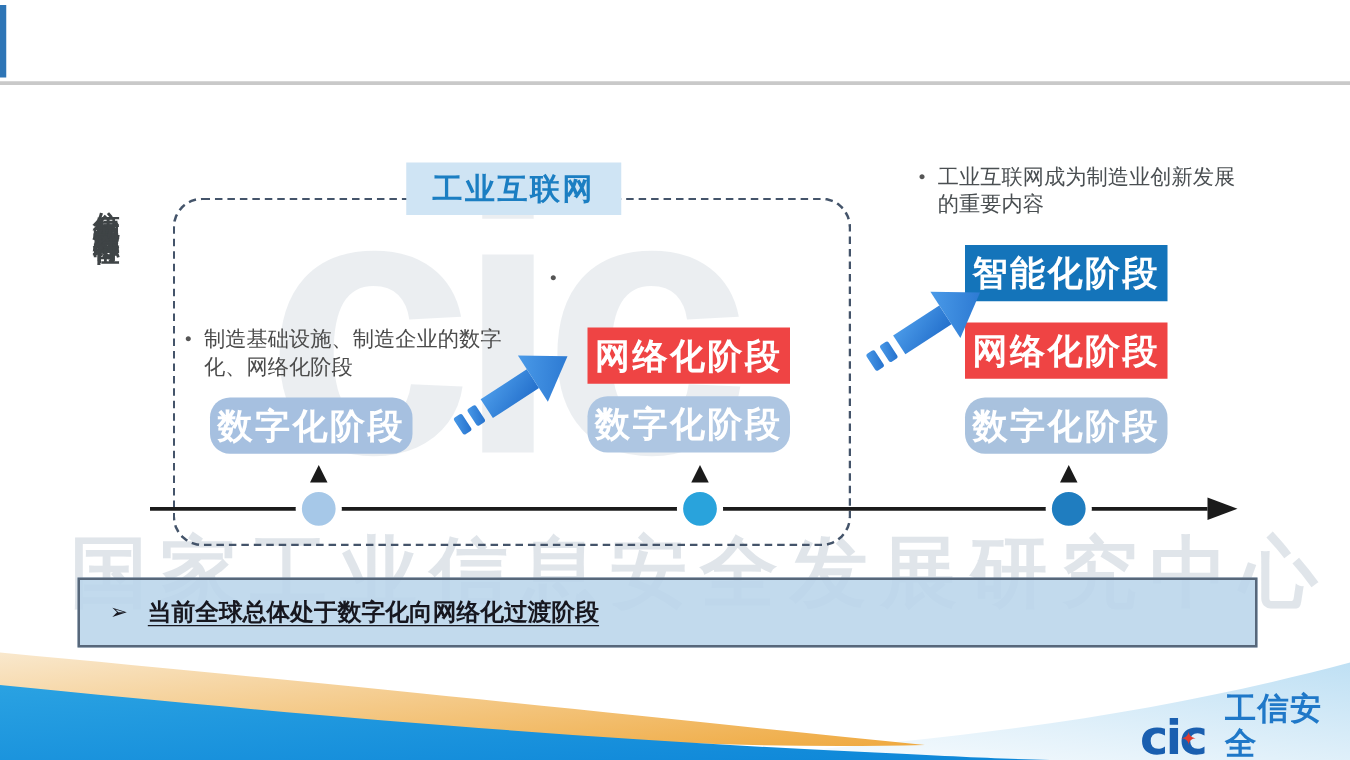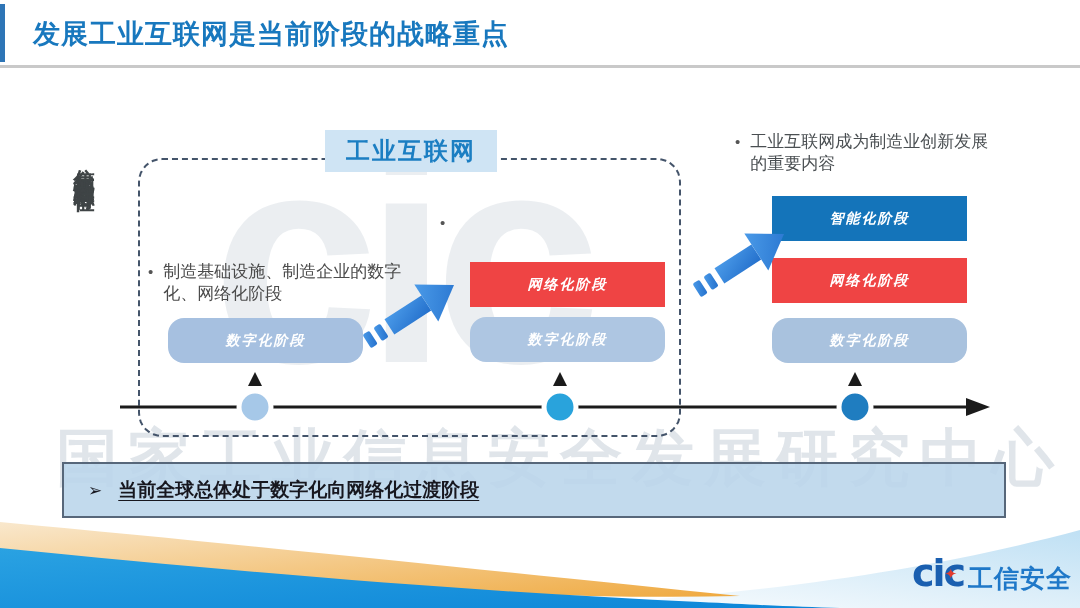--- a/index.html
+++ b/index.html
@@ -94,7 +94,6 @@
   <div class="wm-line">国家工业信息安全发展研究中心</div>
 
   <div class="accent-bar"></div>
-  <div class="page-title">发展工业互联网是当前阶段的战略重点</div>
   <div class="divider"></div>
 
   <div class="side-label">信息化与制造业的融合特征</div>

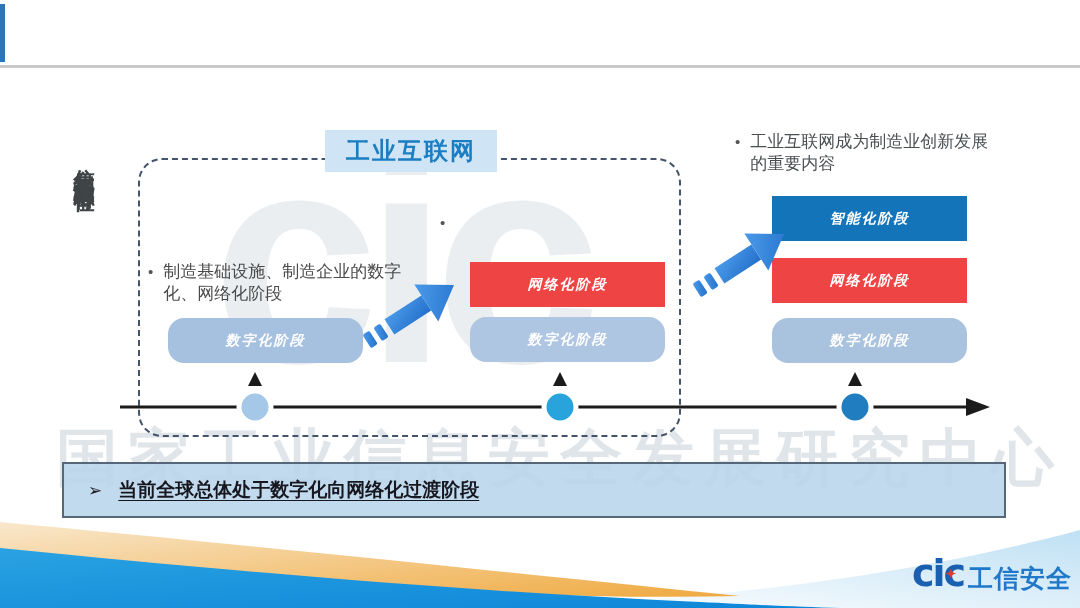--- a/index.html
+++ b/index.html
@@ -46,8 +46,8 @@
   .bullet-3{left:735px;top:131px;width:262px;color:#4a4f52;}
   
   .stage-box{
-    position:absolute;width:195px;height:45px;display:flex;align-items:center;justify-content:center;
-    color:#ffffff;font-size:14px;font-weight:bold;letter-spacing:2px;z-index:2;font-style:italic;
+    position:absolute;width:162px;height:45px;display:flex;align-items:center;justify-content:center;
+    color:#ffffff;font-size:28px;font-weight:bold;letter-spacing:2px;z-index:2;
   }
   .tone-light{background:#a6c0e0;border-radius:16px;}
   .tone-bright{background:#ef4444;}

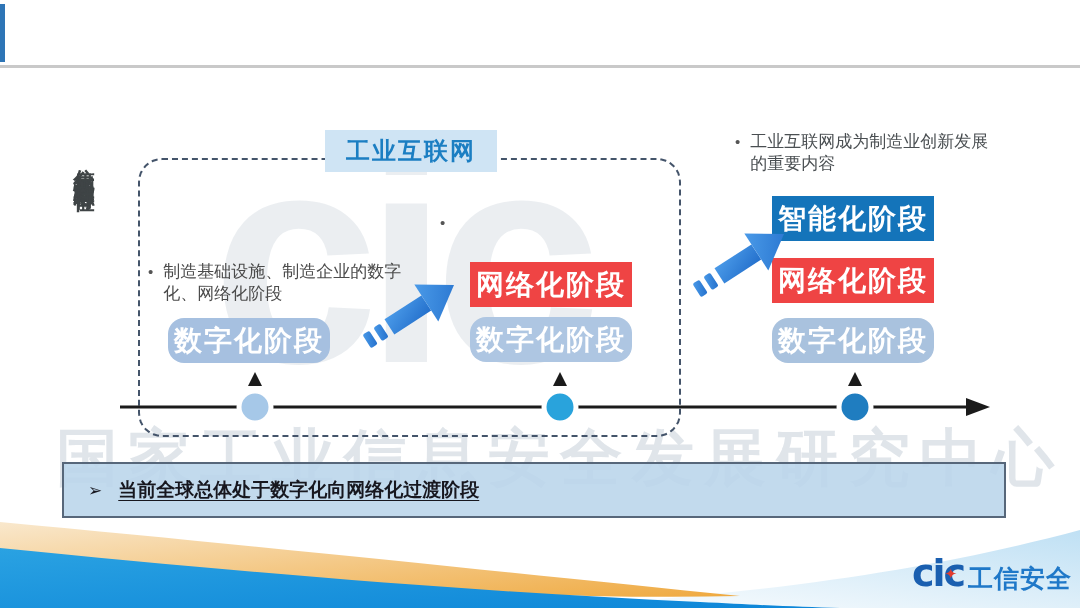--- a/index.html
+++ b/index.html
@@ -83,7 +83,7 @@
   .logo-star{
     position:absolute;right:7px;top:13px;font-size:15px;color:#e23b2e;letter-spacing:0;
   }
-  .logo-name{font-size:25px;font-weight:bold;color:#1f78c8;margin-left:4px;letter-spacing:1px;line-height:1.1;}
+  .logo-name{font-size:25px;font-weight:bold;color:#1f78c8;margin-left:16px;letter-spacing:1px;line-height:1.1;}
 </style>
 </head>
 <body>

